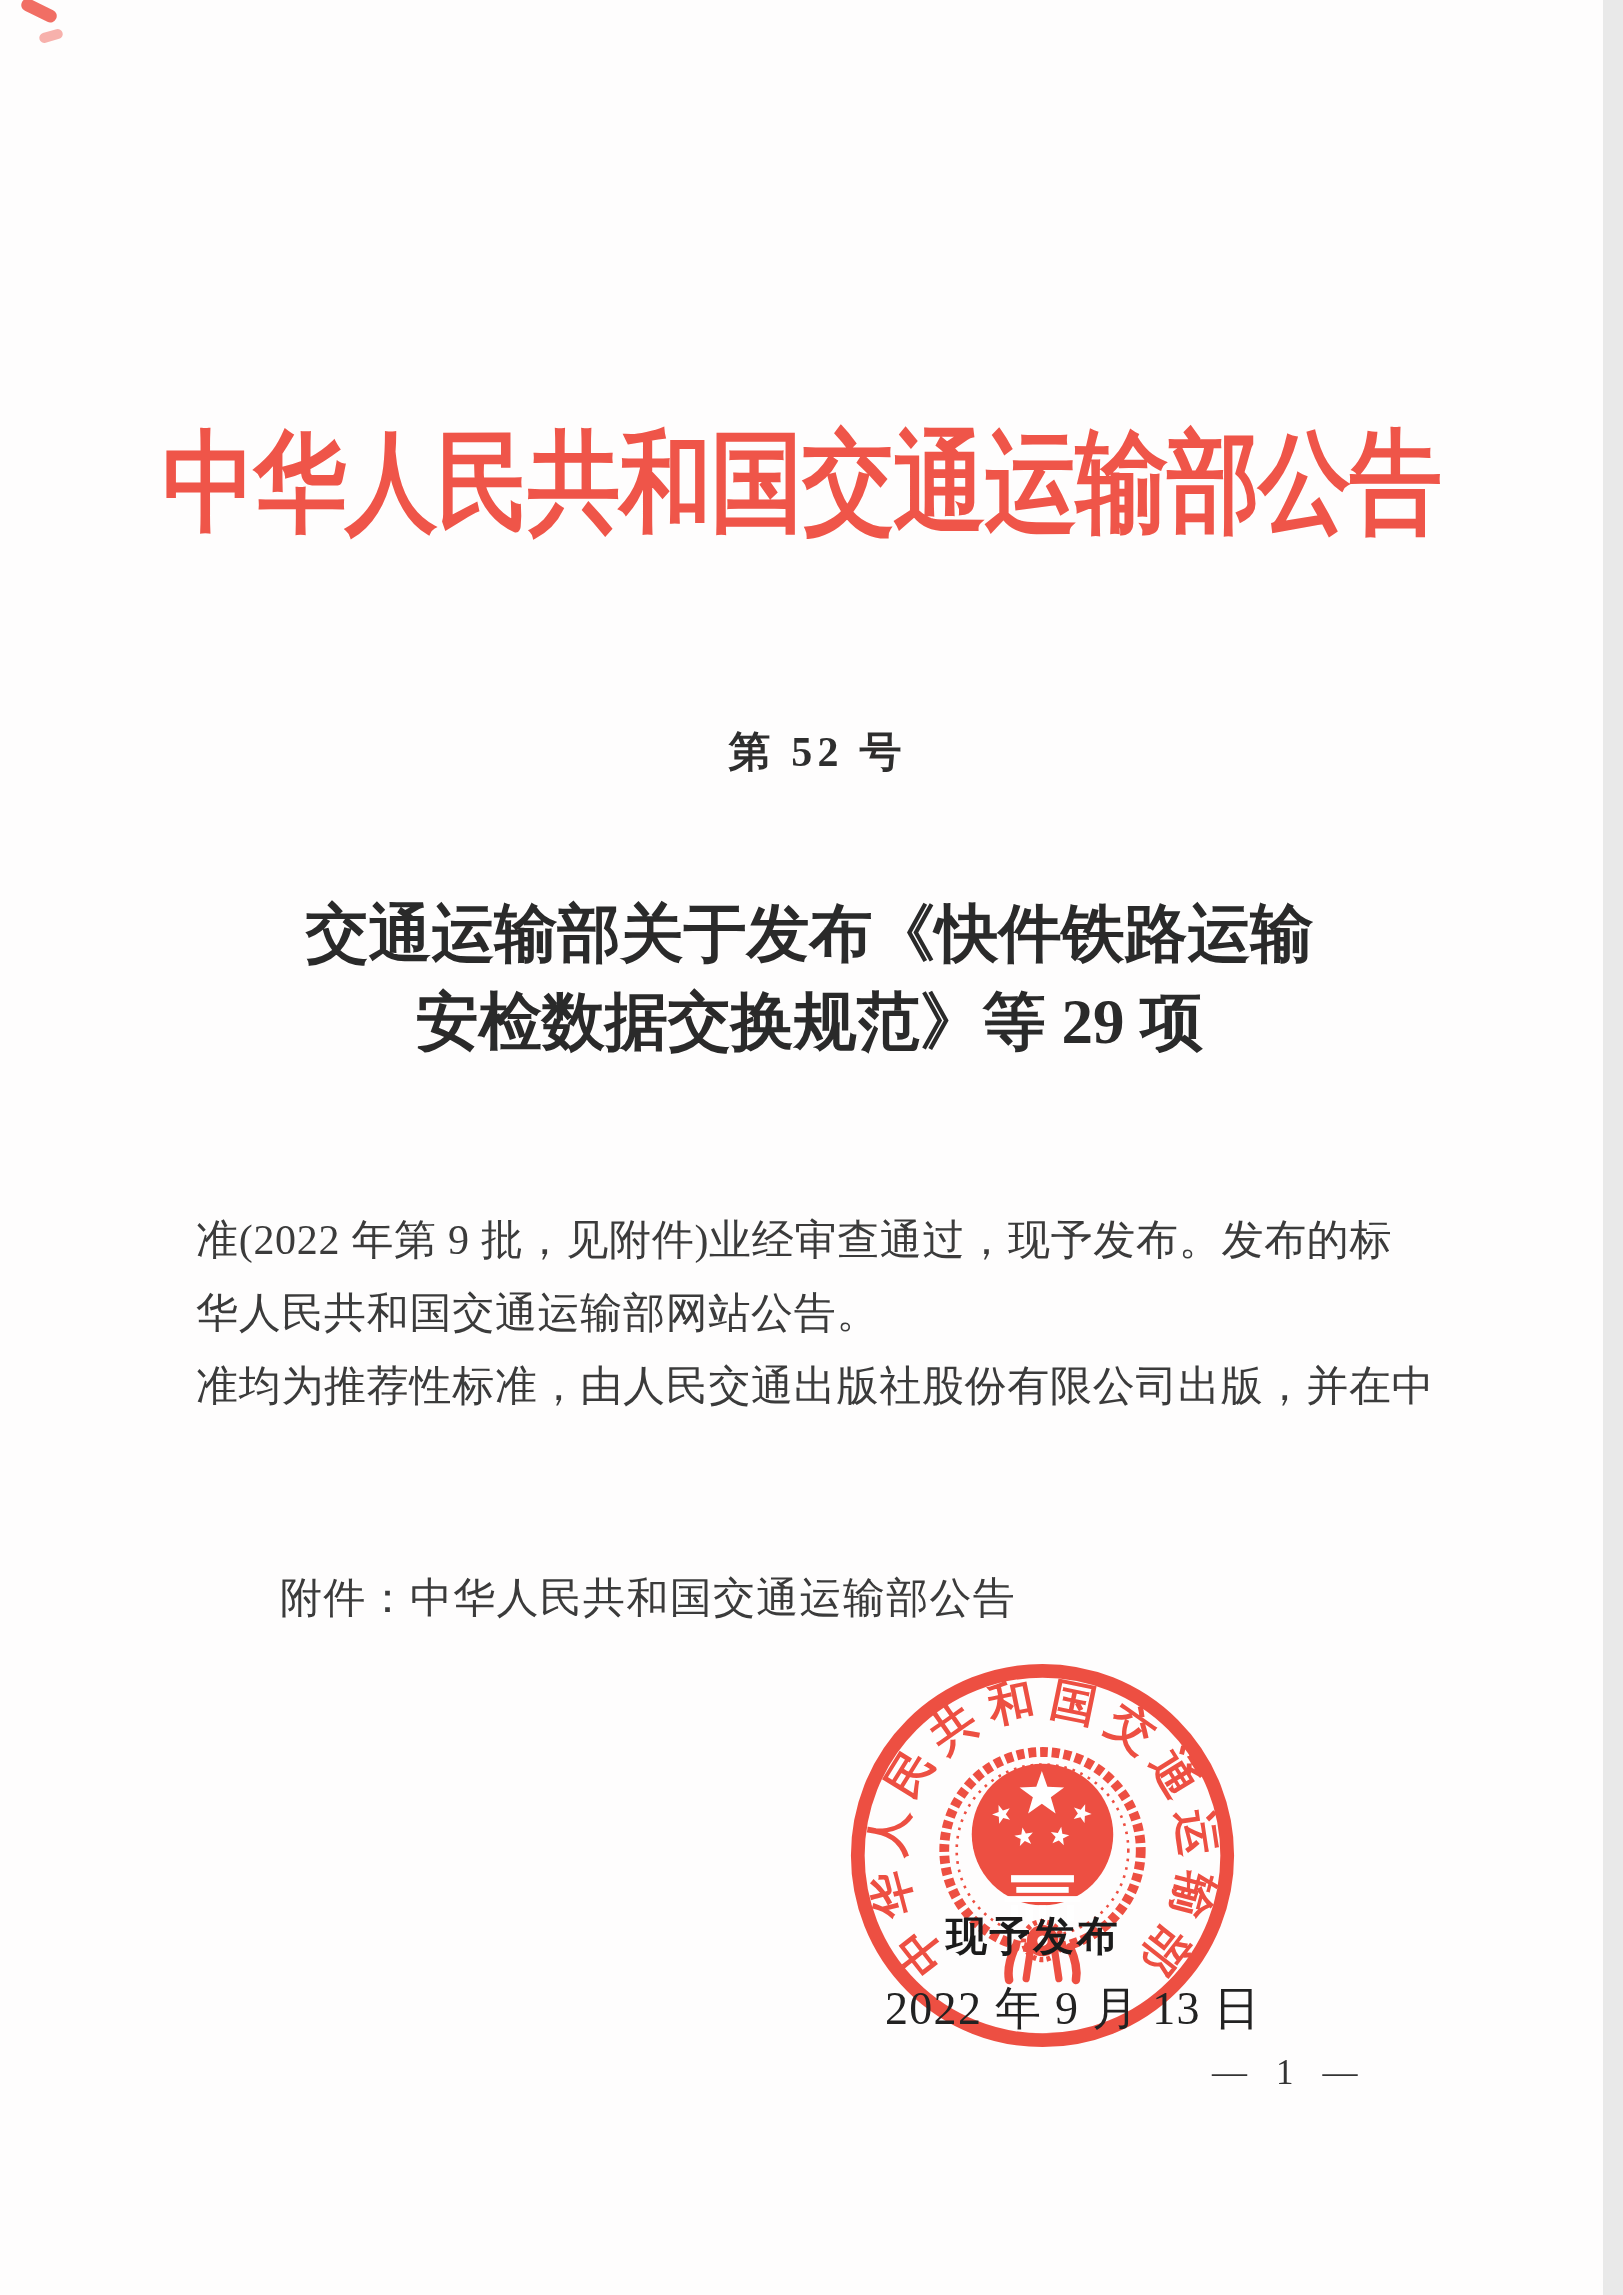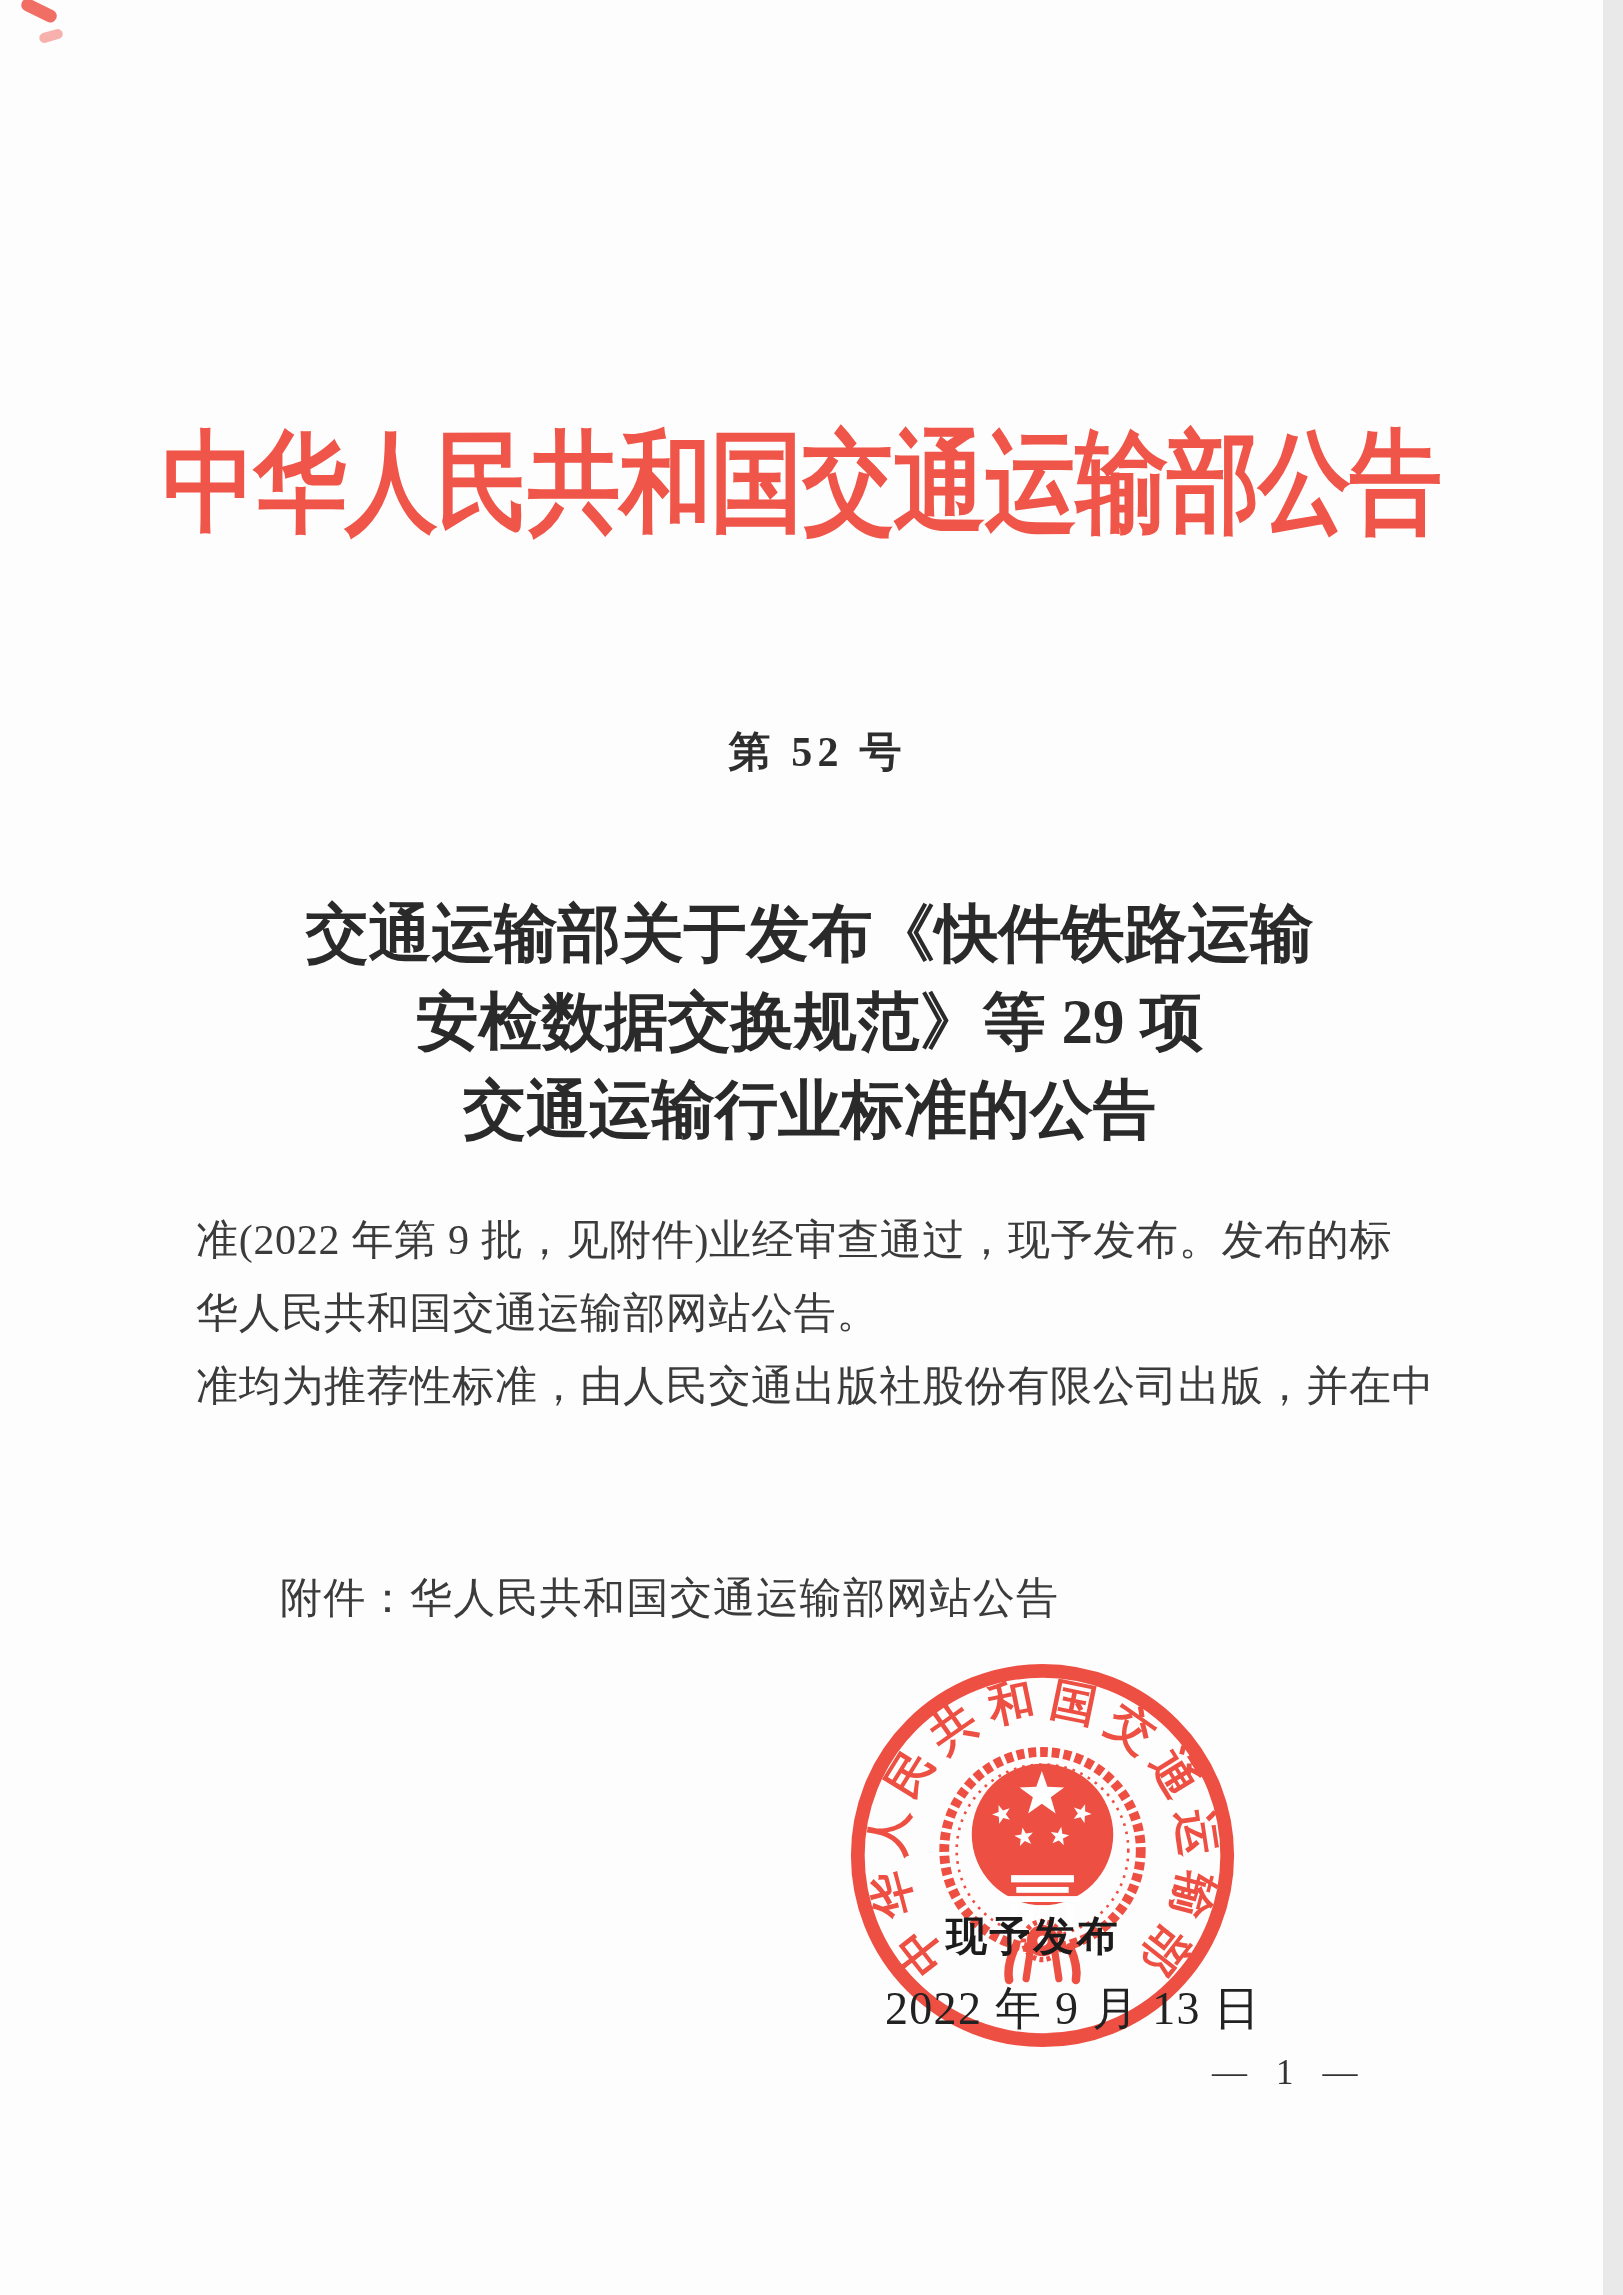--- a/index.html
+++ b/index.html
@@ -91,7 +91,6 @@
   <div class="heading">
     <div class="hl">交通运输部关于发布《快件铁路运输</div>
     <div class="hl">安检数据交换规范》等 29 项</div>
-    <div class="hl">交通运输行业标准的公告</div>
   </div>
 
   <div class="body-block">

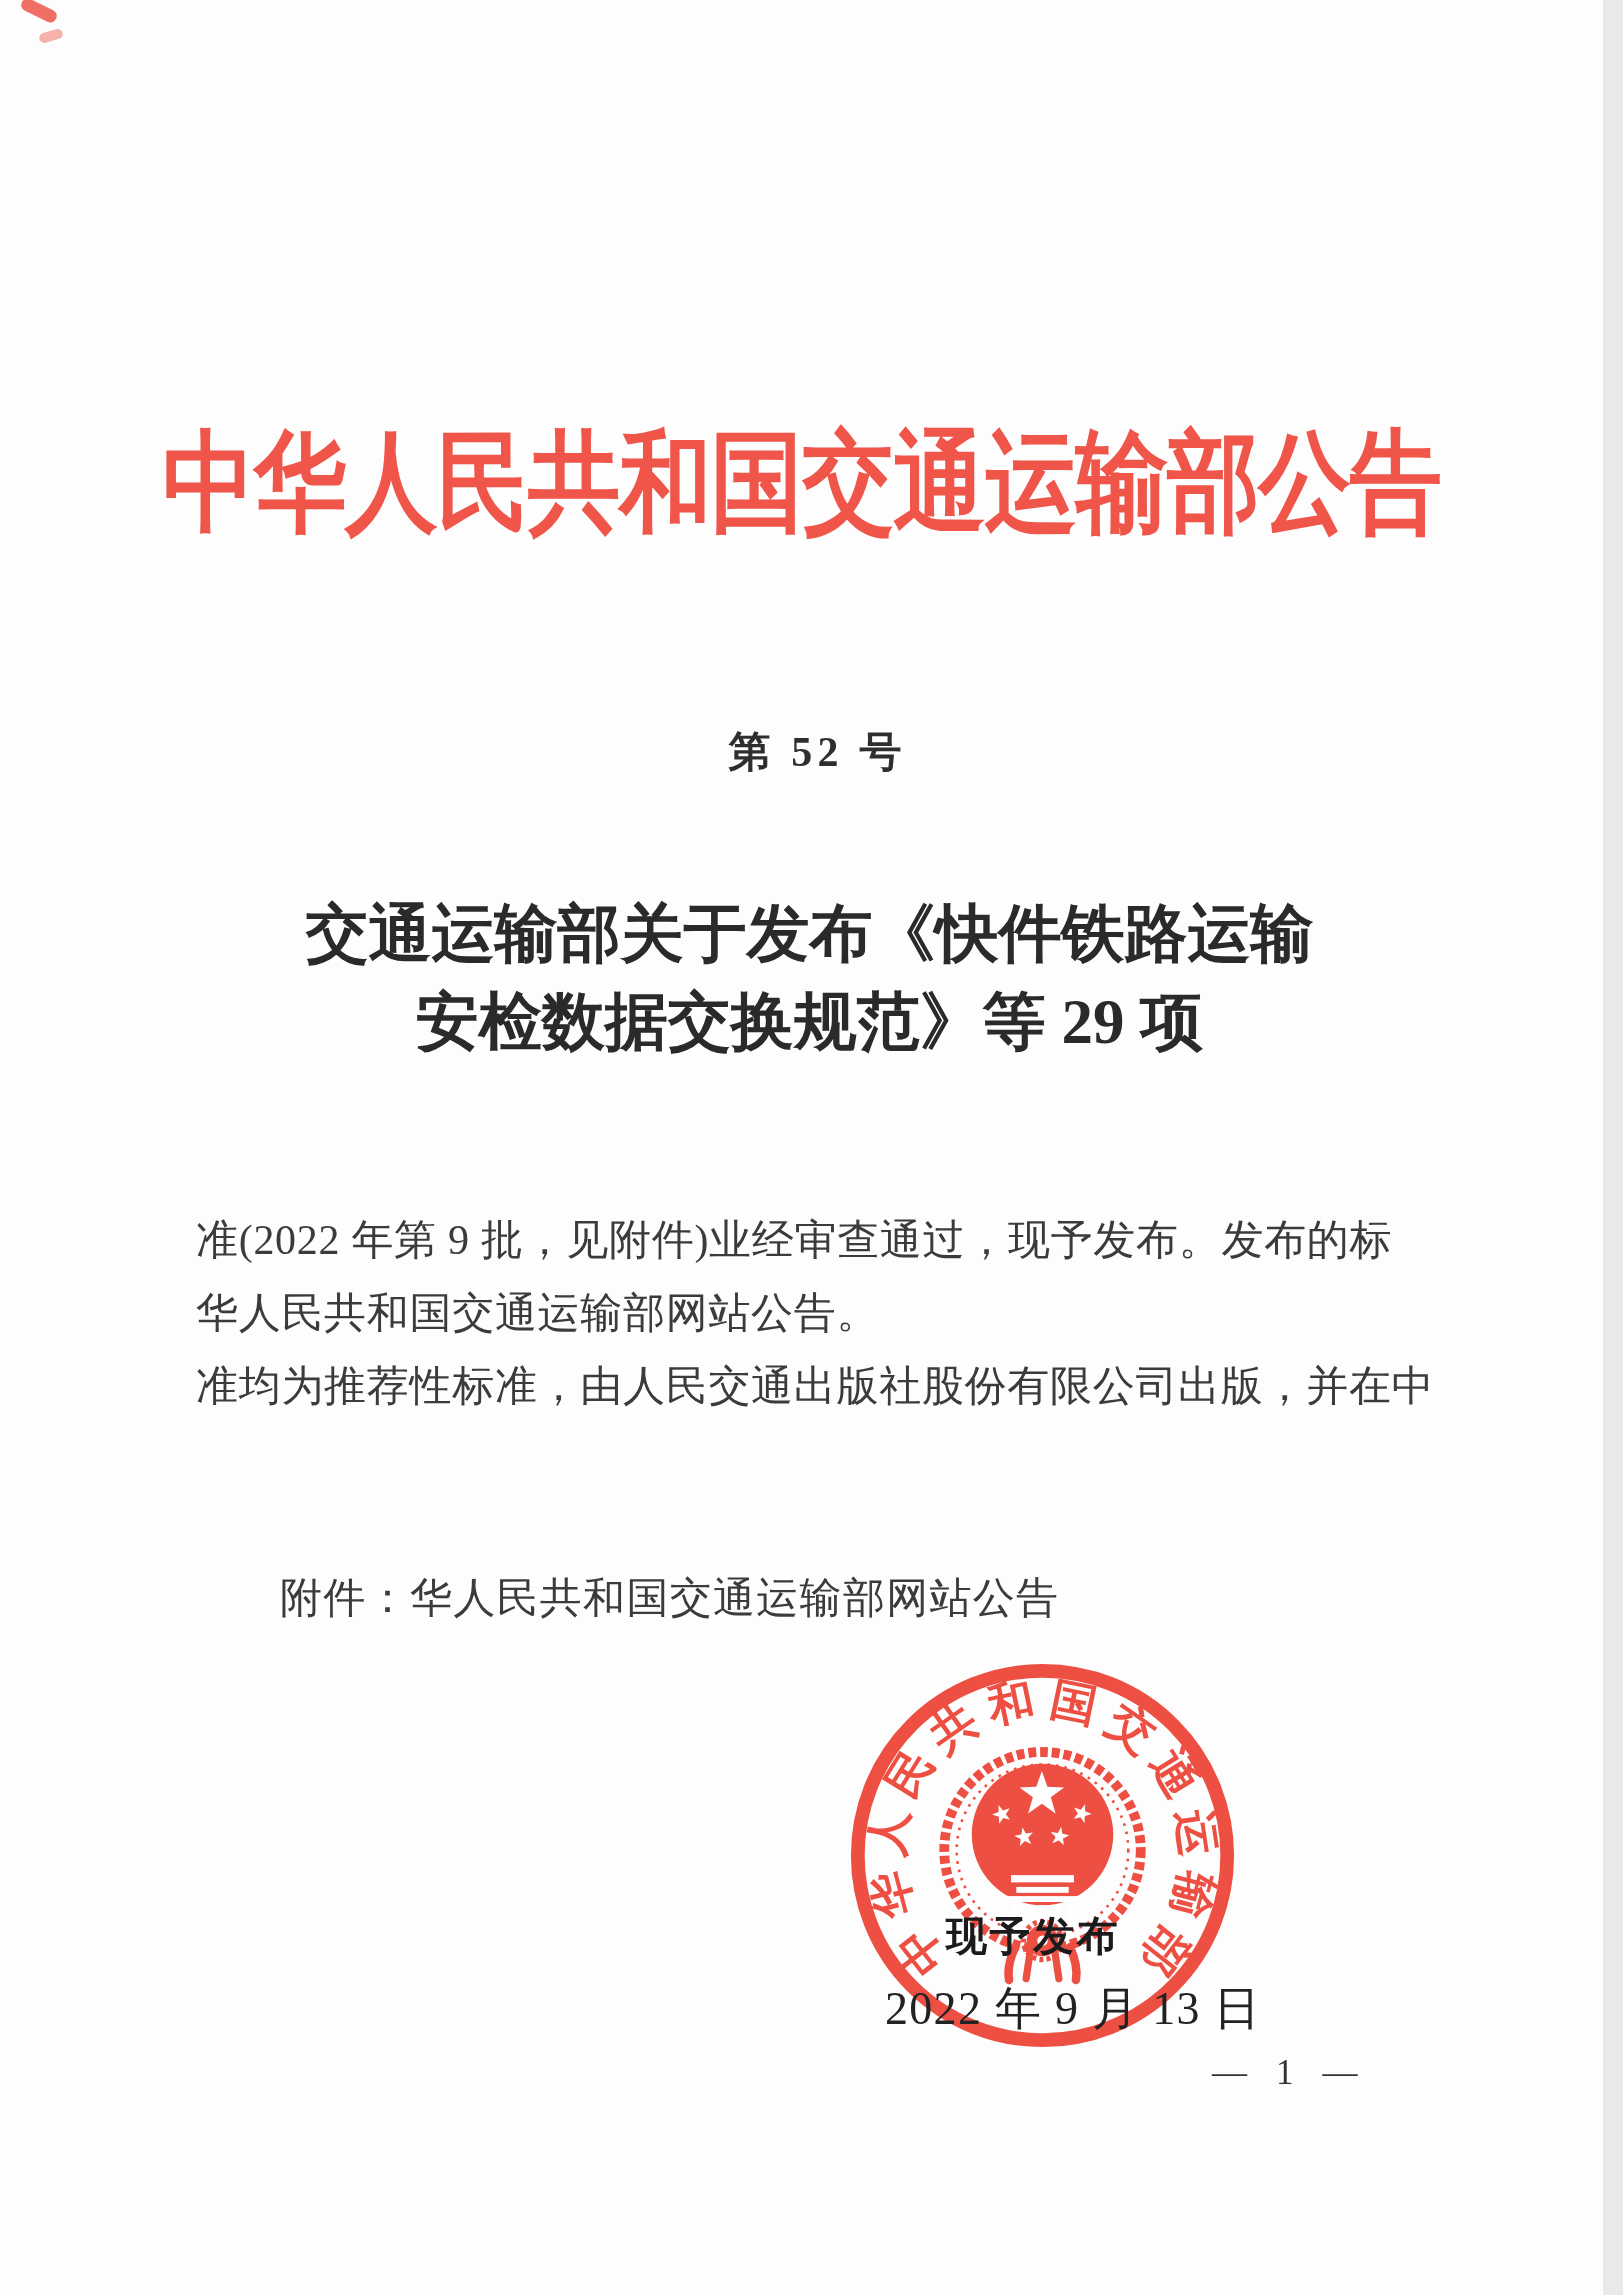--- a/index.html
+++ b/index.html
@@ -99,7 +99,7 @@
     <div class="bl">准均为推荐性标准，由人民交通出版社股份有限公司出版，并在中</div>
   </div>
 
-  <div class="attachment">附件：华人民共和国交通运输部网站公告</div>
+  <div class="attachment">附件：中华人民共和国交通运输部公告</div>
 
   <svg class="seal" viewBox="0 0 600 600" aria-hidden="true">
 

